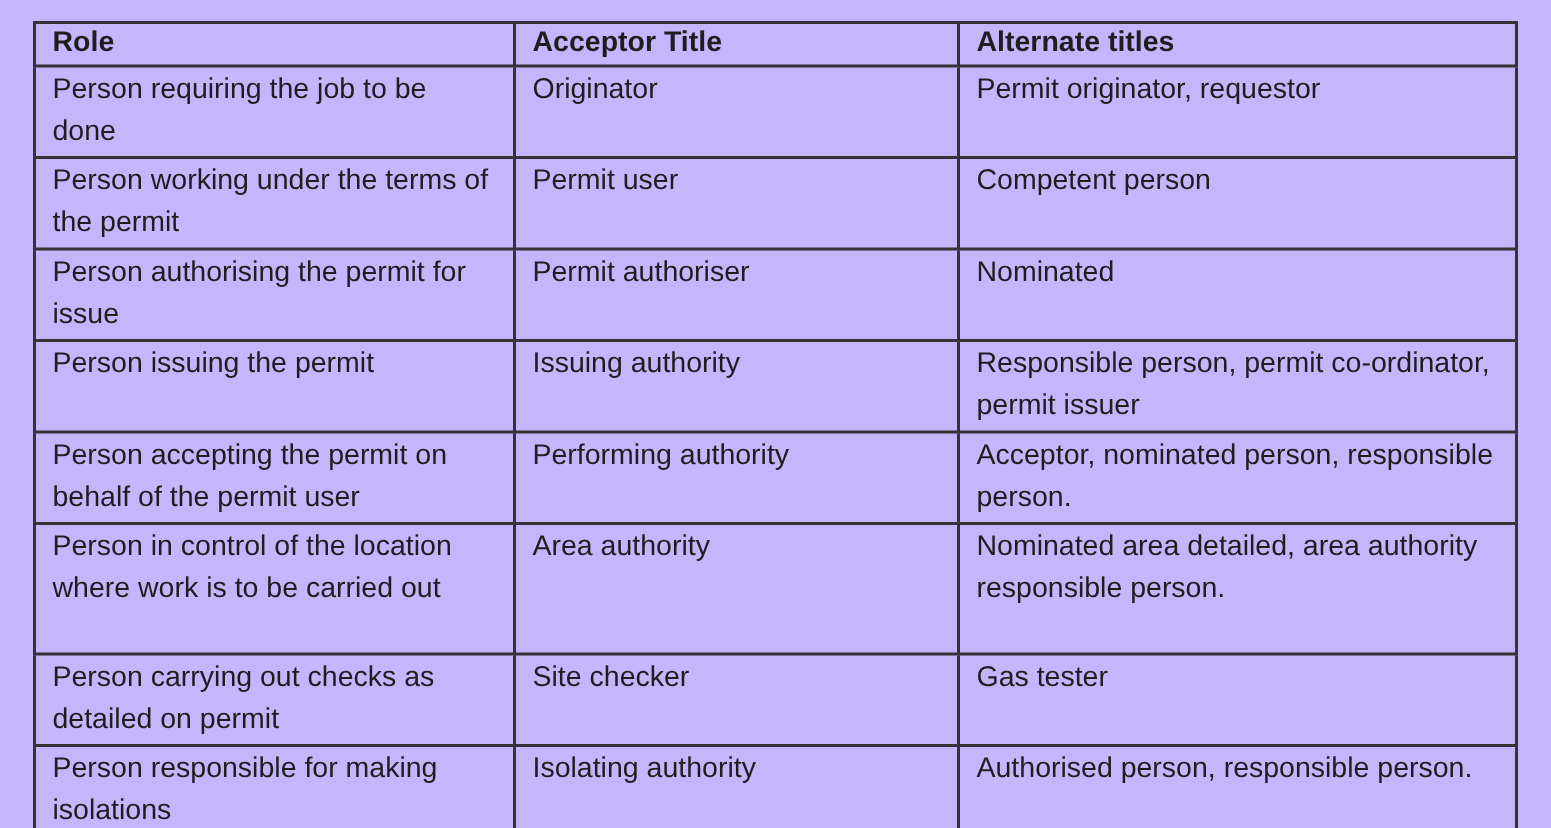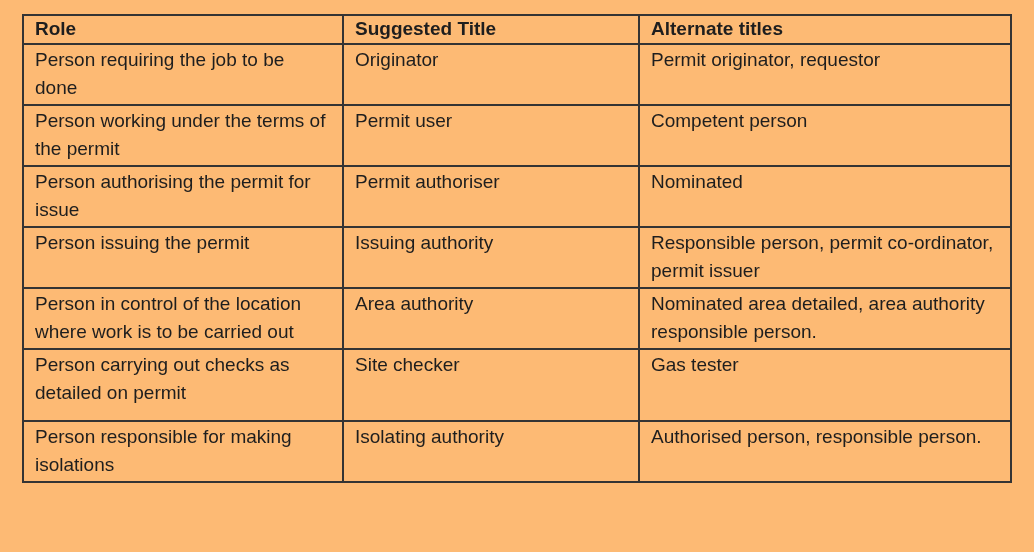--- a/index.html
+++ b/index.html
@@ -11,7 +11,7 @@
     position: relative;
     width: 1034px;
     height: 552px;
-    background: #fdba74;
+    background: #c4b5fd;
     overflow: hidden;
     font-family: "Liberation Sans", sans-serif;
   }

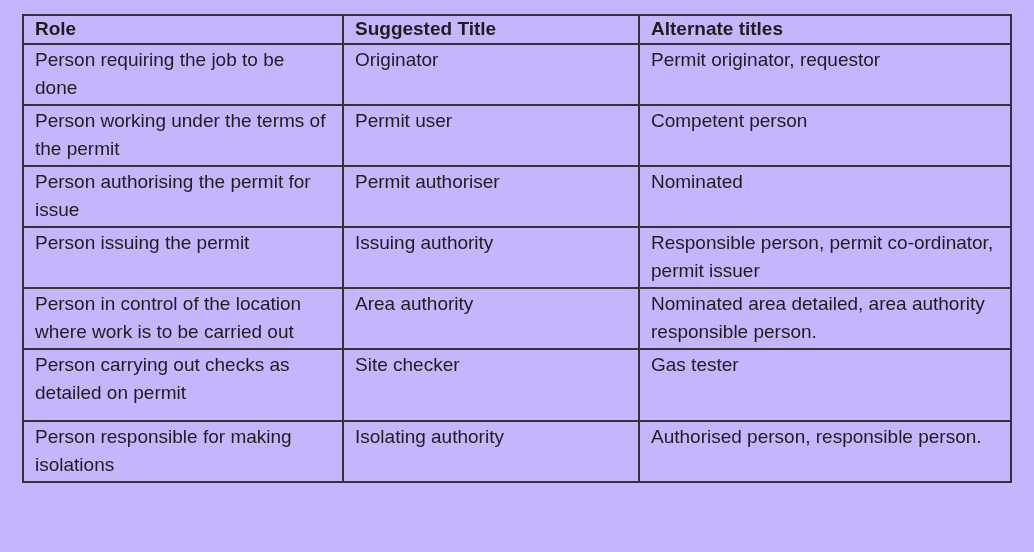--- a/index.html
+++ b/index.html
@@ -66,7 +66,7 @@
     <thead>
       <tr>
         <th>Role</th>
-        <th>Suggested Title</th>
+        <th>Acceptor Title</th>
         <th>Alternate titles</th>
       </tr>
     </thead>

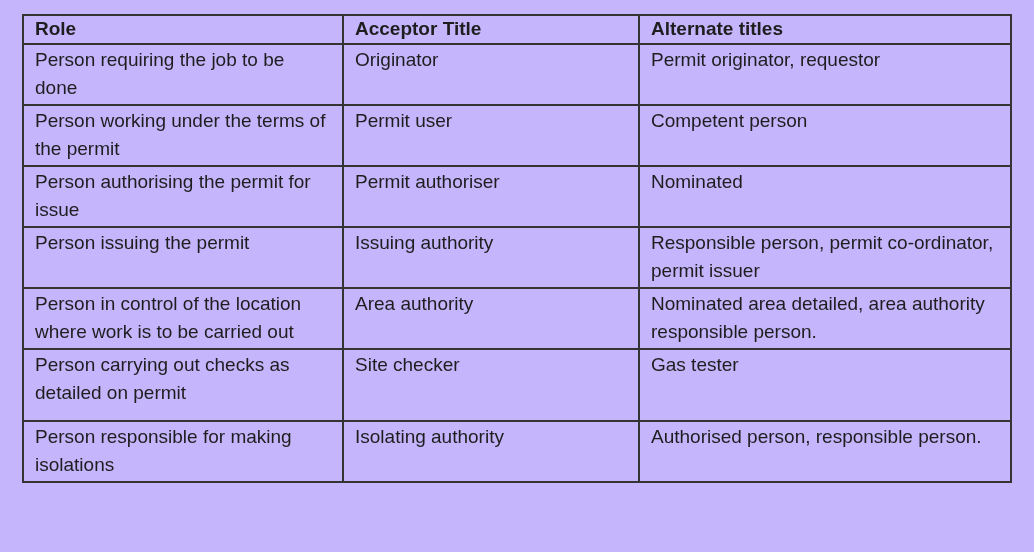--- a/index.html
+++ b/index.html
@@ -92,6 +92,11 @@
         <td>Responsible person, permit co-ordinator, permit issuer</td>
       </tr>
       <tr>
+        <td>Person accepting the permit on behalf of the permit user</td>
+        <td>Performing authority</td>
+        <td>Acceptor, nominated person, responsible person.</td>
+      </tr>
+      <tr>
         <td>Person in control of the location where work is to be carried out</td>
         <td>Area authority</td>
         <td>Nominated area detailed, area authority responsible person.</td>

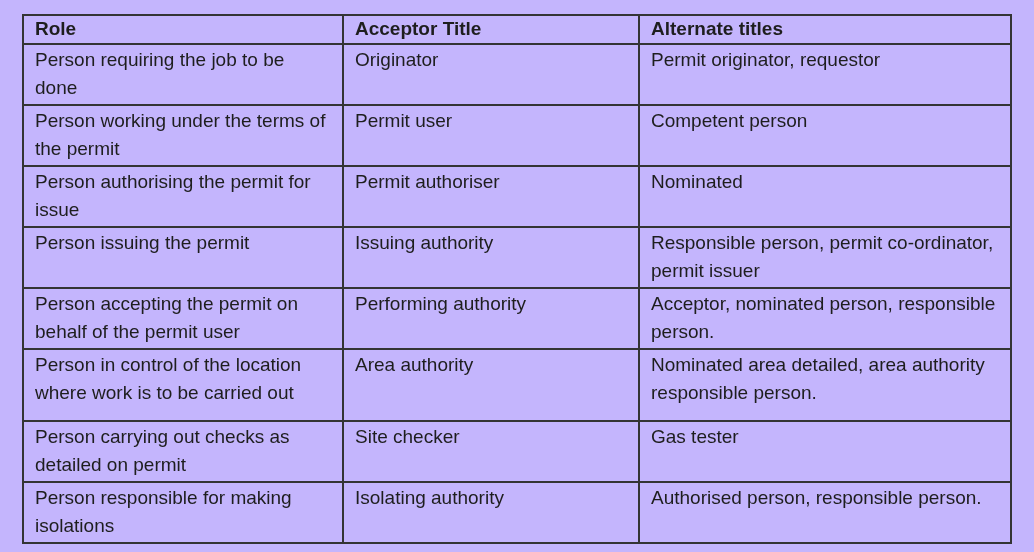--- a/index.html
+++ b/index.html
@@ -49,7 +49,7 @@
   tbody tr:nth-child(3){ height: 57px; }
   tbody tr:nth-child(4){ height: 58px; margin-top: 48px; }
   tbody tr:nth-child(5){ height: 56px; }
-  tbody tr:nth-child(6){ height: 72px; }
+  tbody tr:nth-child(6){ height: 87px; }
   tbody tr:nth-child(7){ height: 55px; margin-left: 26px; }
   tbody tr:nth-child(8){ height: 58px; }
 </style>

